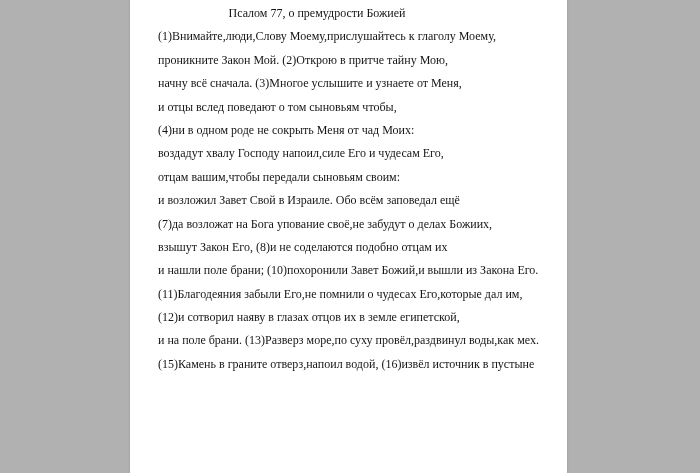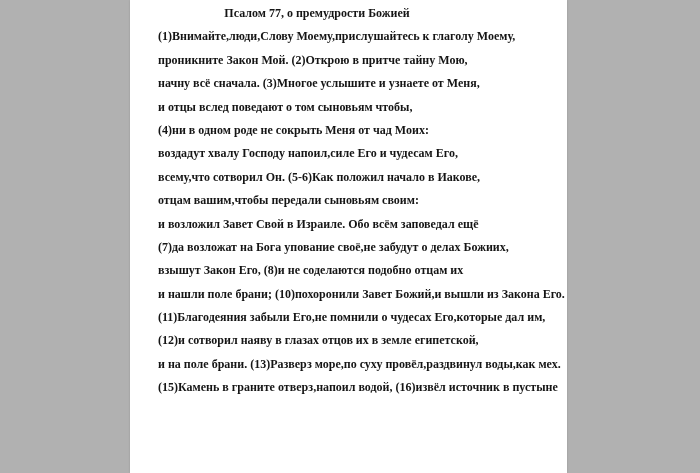--- a/index.html
+++ b/index.html
@@ -34,7 +34,7 @@
     line-height: 23.4px;
     text-align: center;
     font-size: 12px;
-    font-weight: bold;
+    font-weight: normal;
     color: var(--text);
     white-space: nowrap;
   }

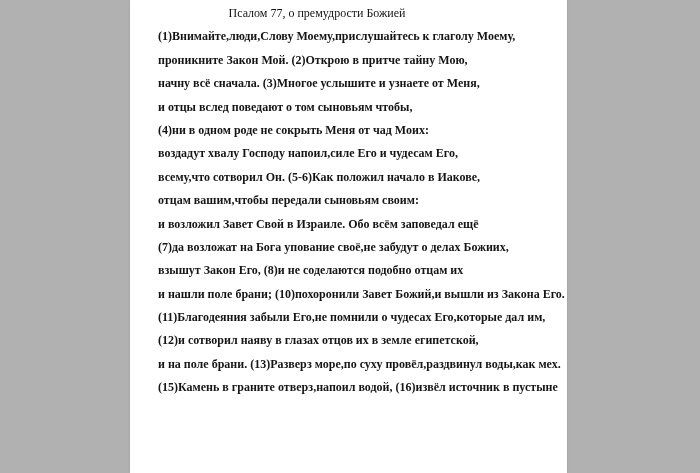--- a/index.html
+++ b/index.html
@@ -43,7 +43,7 @@
     height: 23.4px;
     line-height: 23.4px;
     font-size: 12px;
-    font-weight: bold;
+    font-weight: normal;
     color: var(--text);
     white-space: nowrap;
   }

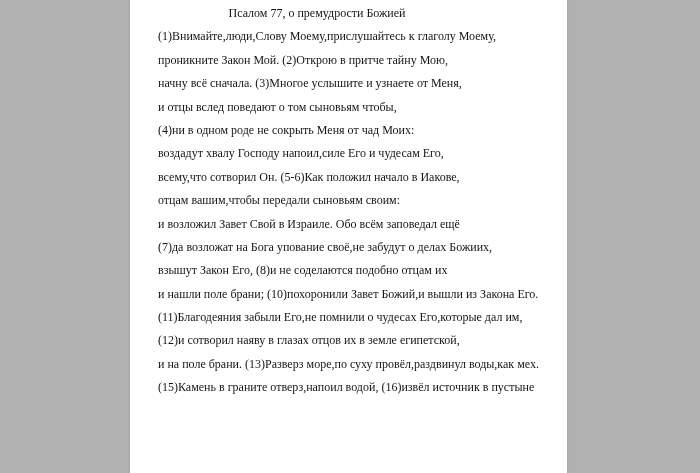--- a/index.html
+++ b/index.html
@@ -60,7 +60,6 @@
       <div class="doc-line">и отцы вслед поведают о том сыновьям чтобы,</div>
       <div class="doc-line">(4)ни в одном роде не сокрыть Меня от чад Моих:</div>
       <div class="doc-line">воздадут хвалу Господу напоил,силе Его и чудесам Его,</div>
-      <div class="doc-line">всему,что сотворил Он. (5-6)Как положил начало в Иакове,</div>
       <div class="doc-line">отцам вашим,чтобы передали сыновьям своим:</div>
       <div class="doc-line">и возложил Завет Свой в Израиле. Обо всём заповедал ещё</div>
       <div class="doc-line">(7)да возложат на Бога упование своё,не забудут о делах Божиих,</div>

